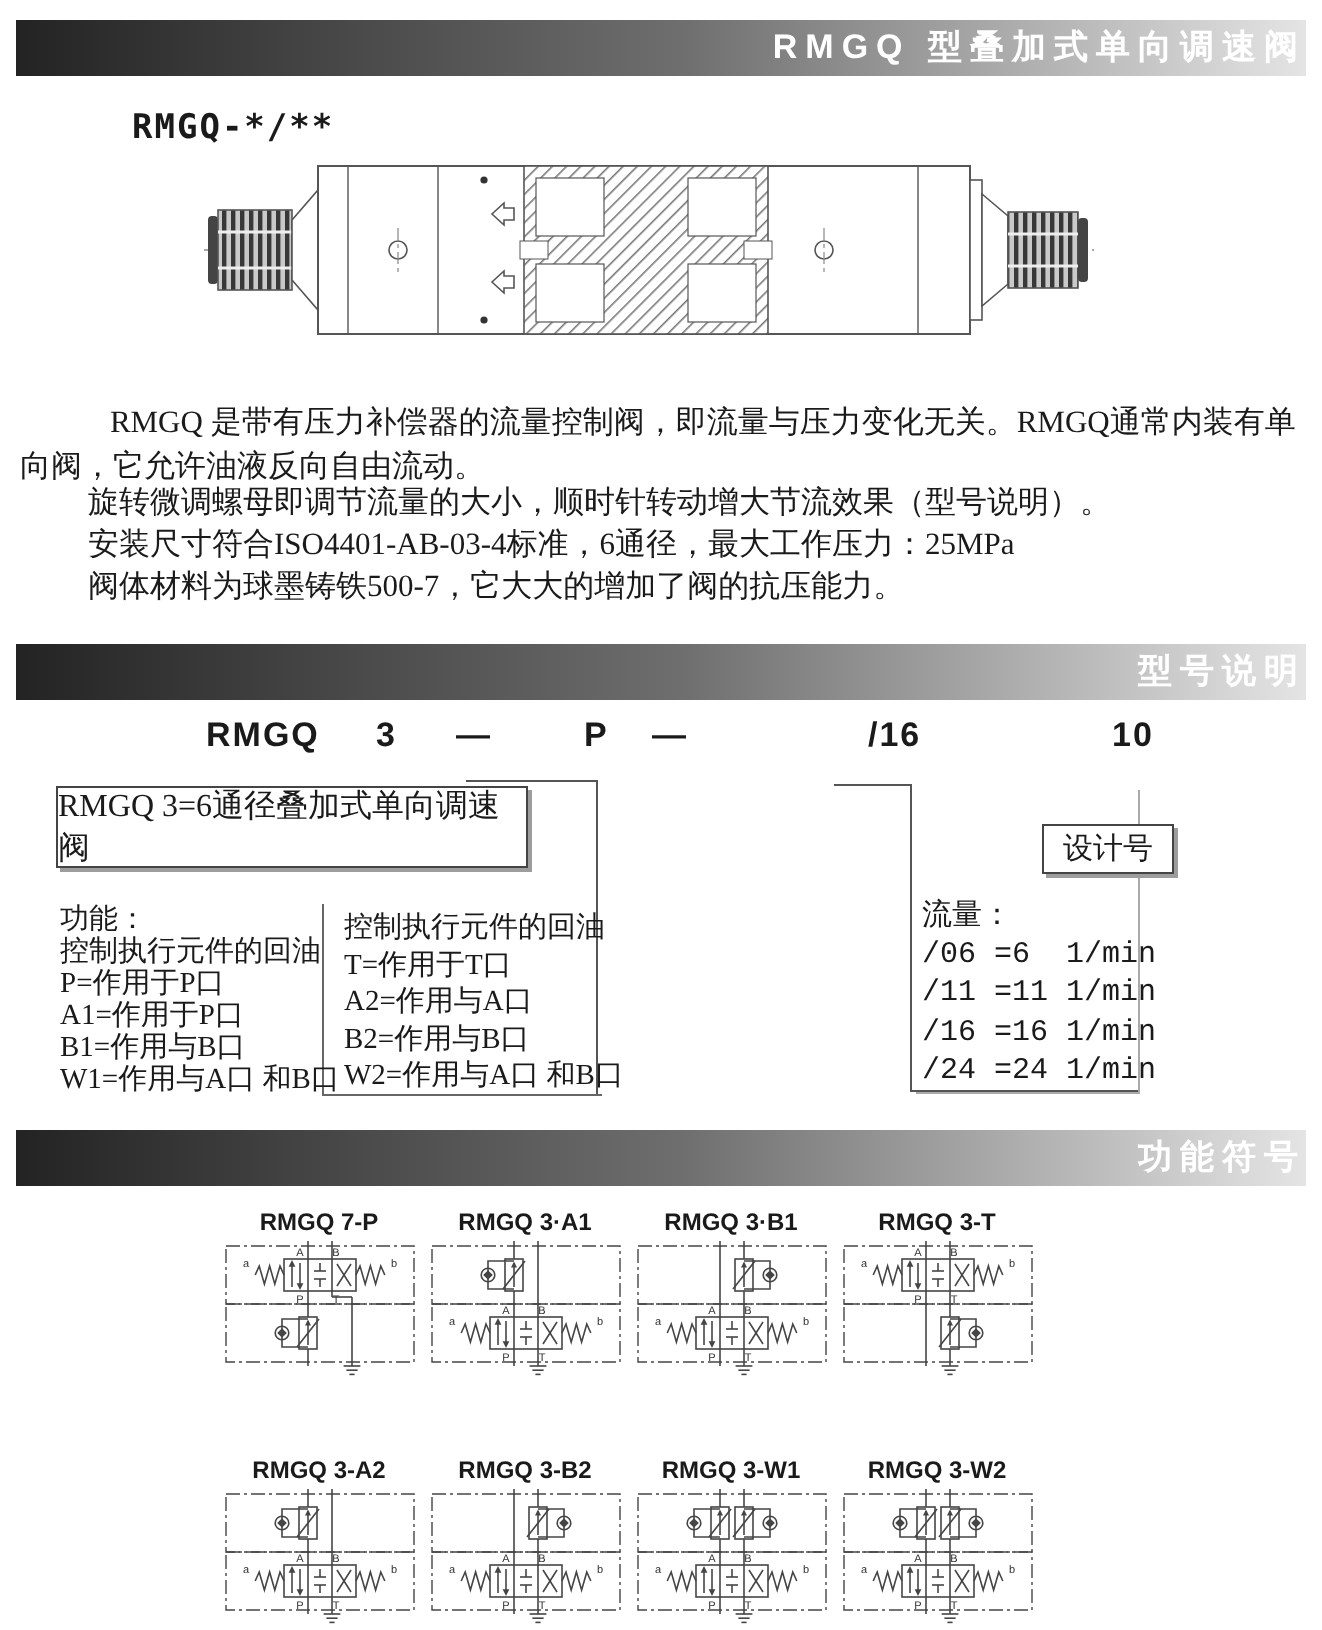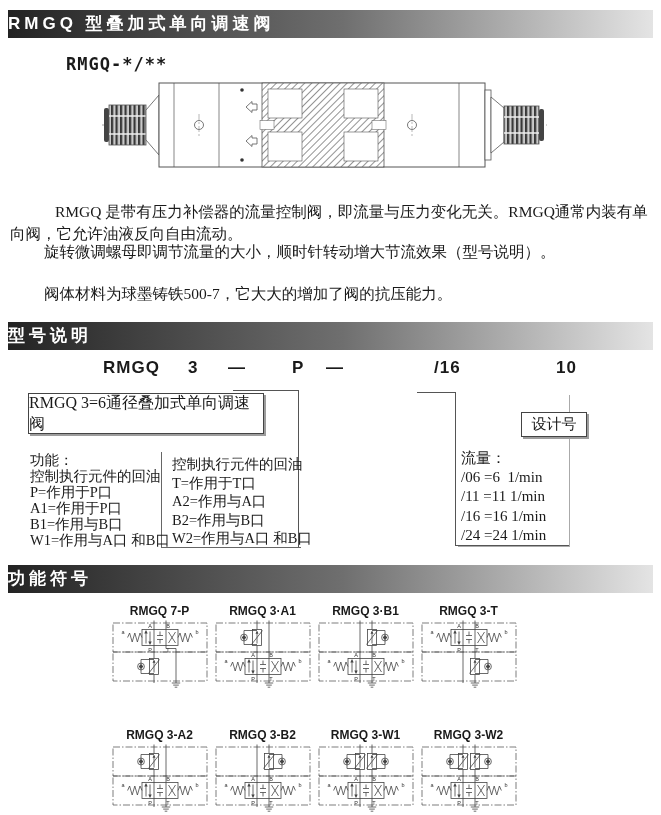--- a/index.html
+++ b/index.html
@@ -8,7 +8,7 @@
   .bar{position:absolute;left:8px;width:645px;height:28px;
        background:linear-gradient(90deg,#232323 0%,#6f6f6f 52%,#e4e4e4 100%);
        color:#fff;font:bold 17px/28px "Liberation Sans",sans-serif;
-       text-align:left;letter-spacing:4px}
+       text-align:right;letter-spacing:4px}
   .drawlabel{position:absolute;left:66px;top:54px;
        font:bold 17px "DejaVu Sans Mono",monospace;letter-spacing:1px}
   .para{position:absolute;font-size:15.5px;line-height:21.5px}

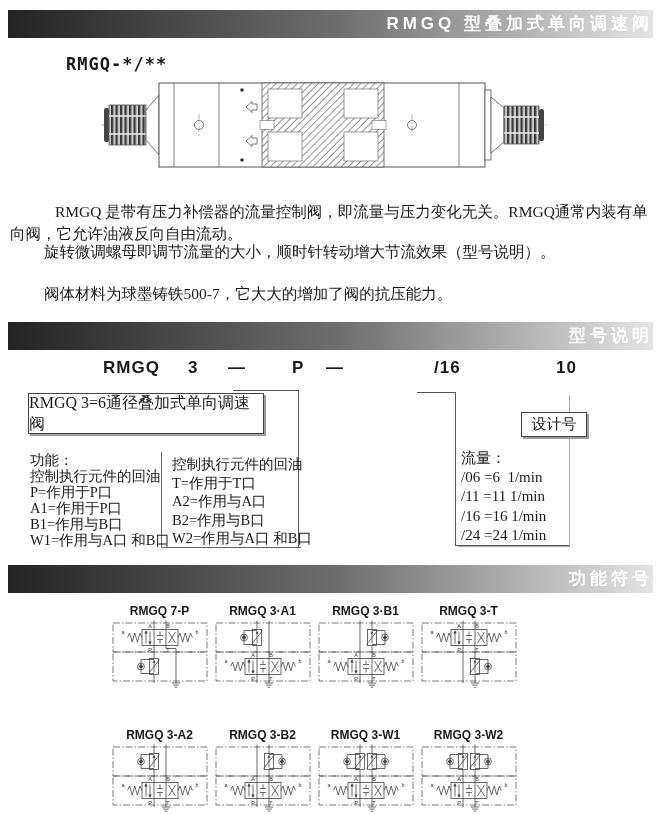--- a/index.html
+++ b/index.html
@@ -97,6 +97,7 @@
 
   <div class="para" id="para-0">RMGQ 是带有压力补偿器的流量控制阀，即流量与压力变化无关。RMGQ通常内装有单向阀，它允许油液反向自由流动。</div>
   <div class="para" id="para-1">旋转微调螺母即调节流量的大小，顺时针转动增大节流效果（型号说明）。</div>
+  <div class="para" id="para-2">安装尺寸符合ISO4401-AB-03-4标准，6通径，最大工作压力：25MPa</div>
   <div class="para" id="para-3">阀体材料为球墨铸铁500-7，它大大的增加了阀的抗压能力。</div>
 
   <div class="bar" style="top:322px">型号说明</div>

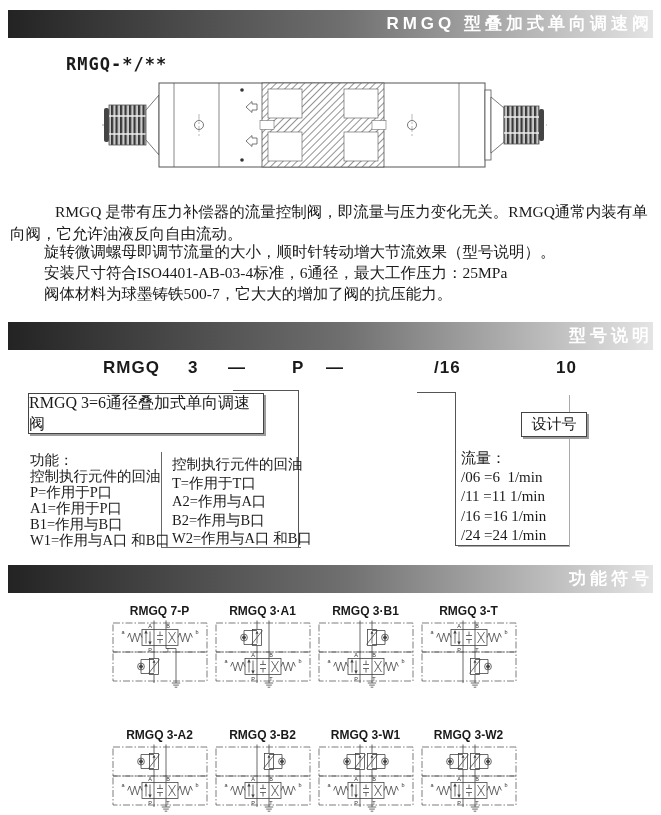--- a/index.html
+++ b/index.html
@@ -31,7 +31,7 @@
   .col{position:absolute;white-space:pre}
   #func-col-1{left:30px;top:452px;font-size:14.5px;line-height:16px}
   #func-col-2{left:172px;top:455px;font-size:14.5px;line-height:18.5px}
-  #flow-col{left:461px;top:449px;font-family:Liberation Serif, serif;font-size:15px;line-height:19.2px}
+  #flow-col{left:461px;top:449px;font-family:Liberation Mono, monospace;font-size:15px;line-height:19.2px}
   #symbols{position:absolute;left:108px;top:604px;width:412px;display:grid;
            grid-template-columns:repeat(4,1fr);row-gap:28px}
   .cell{display:flex;flex-direction:column;align-items:center}

